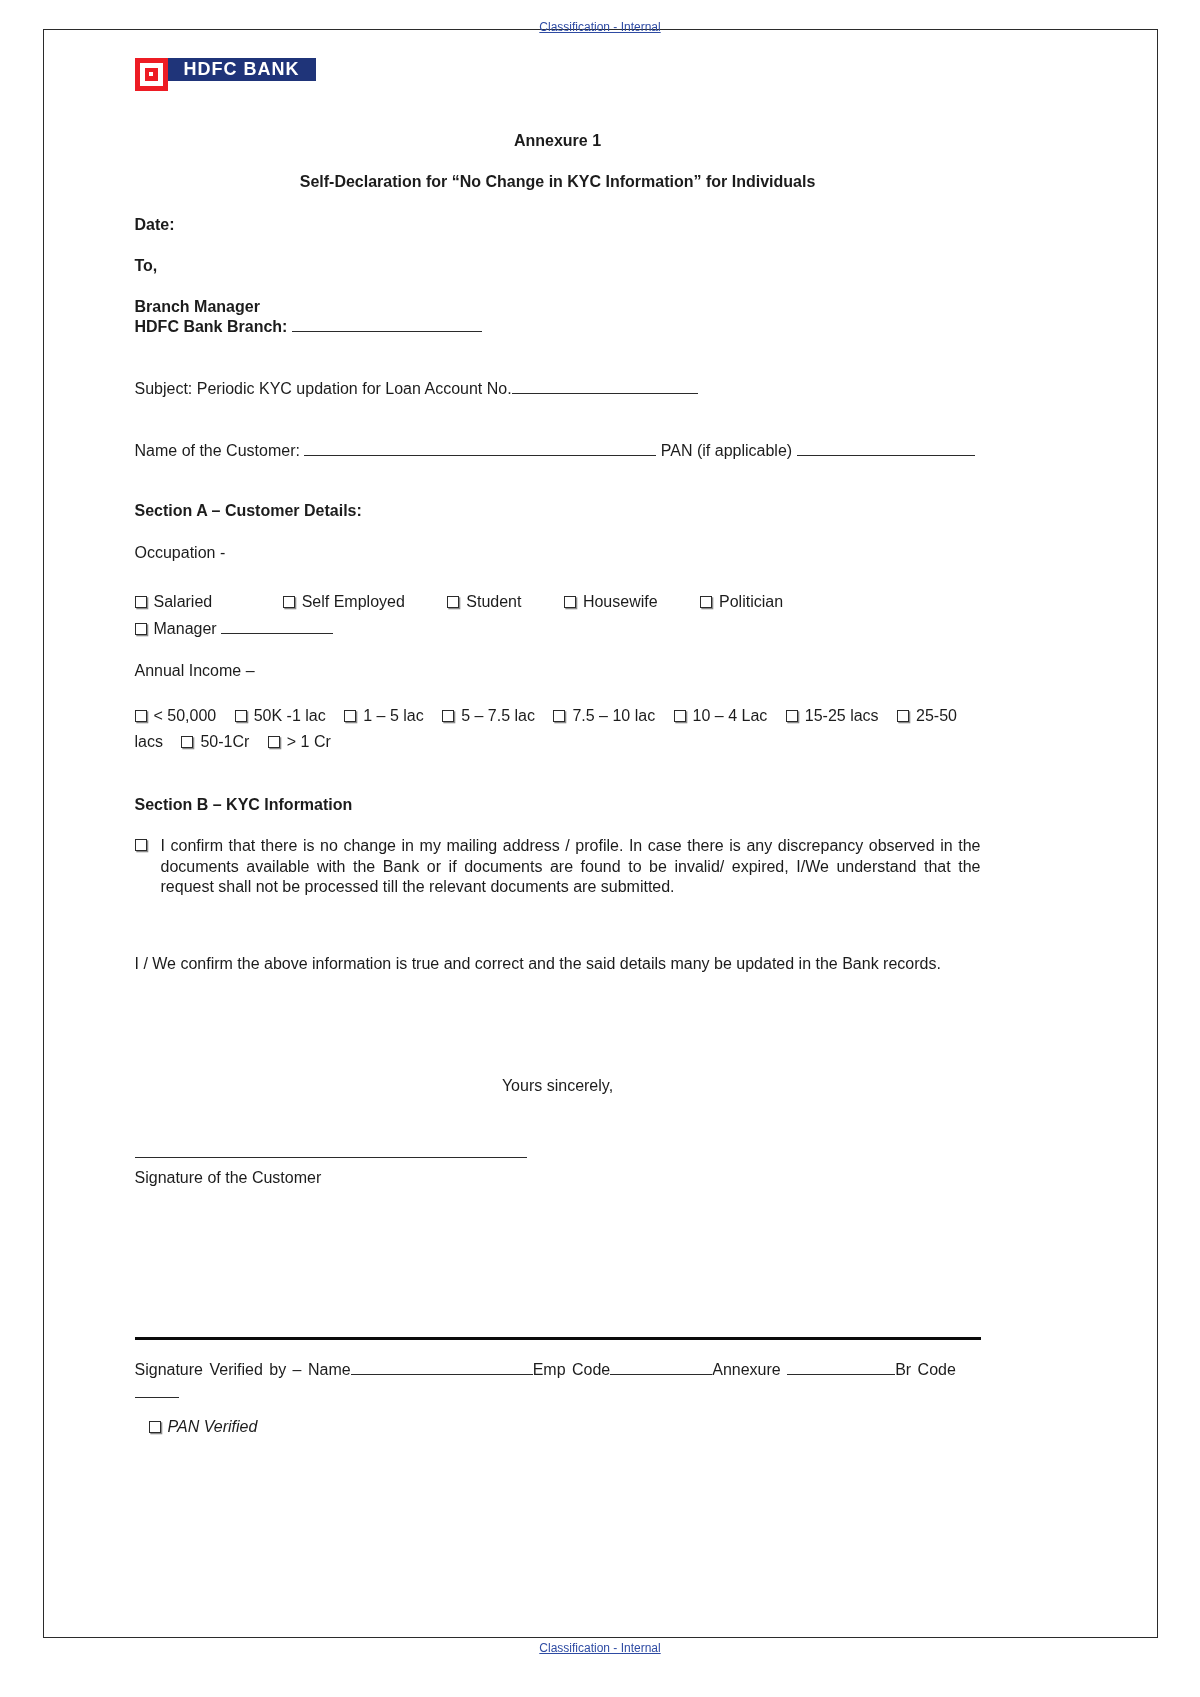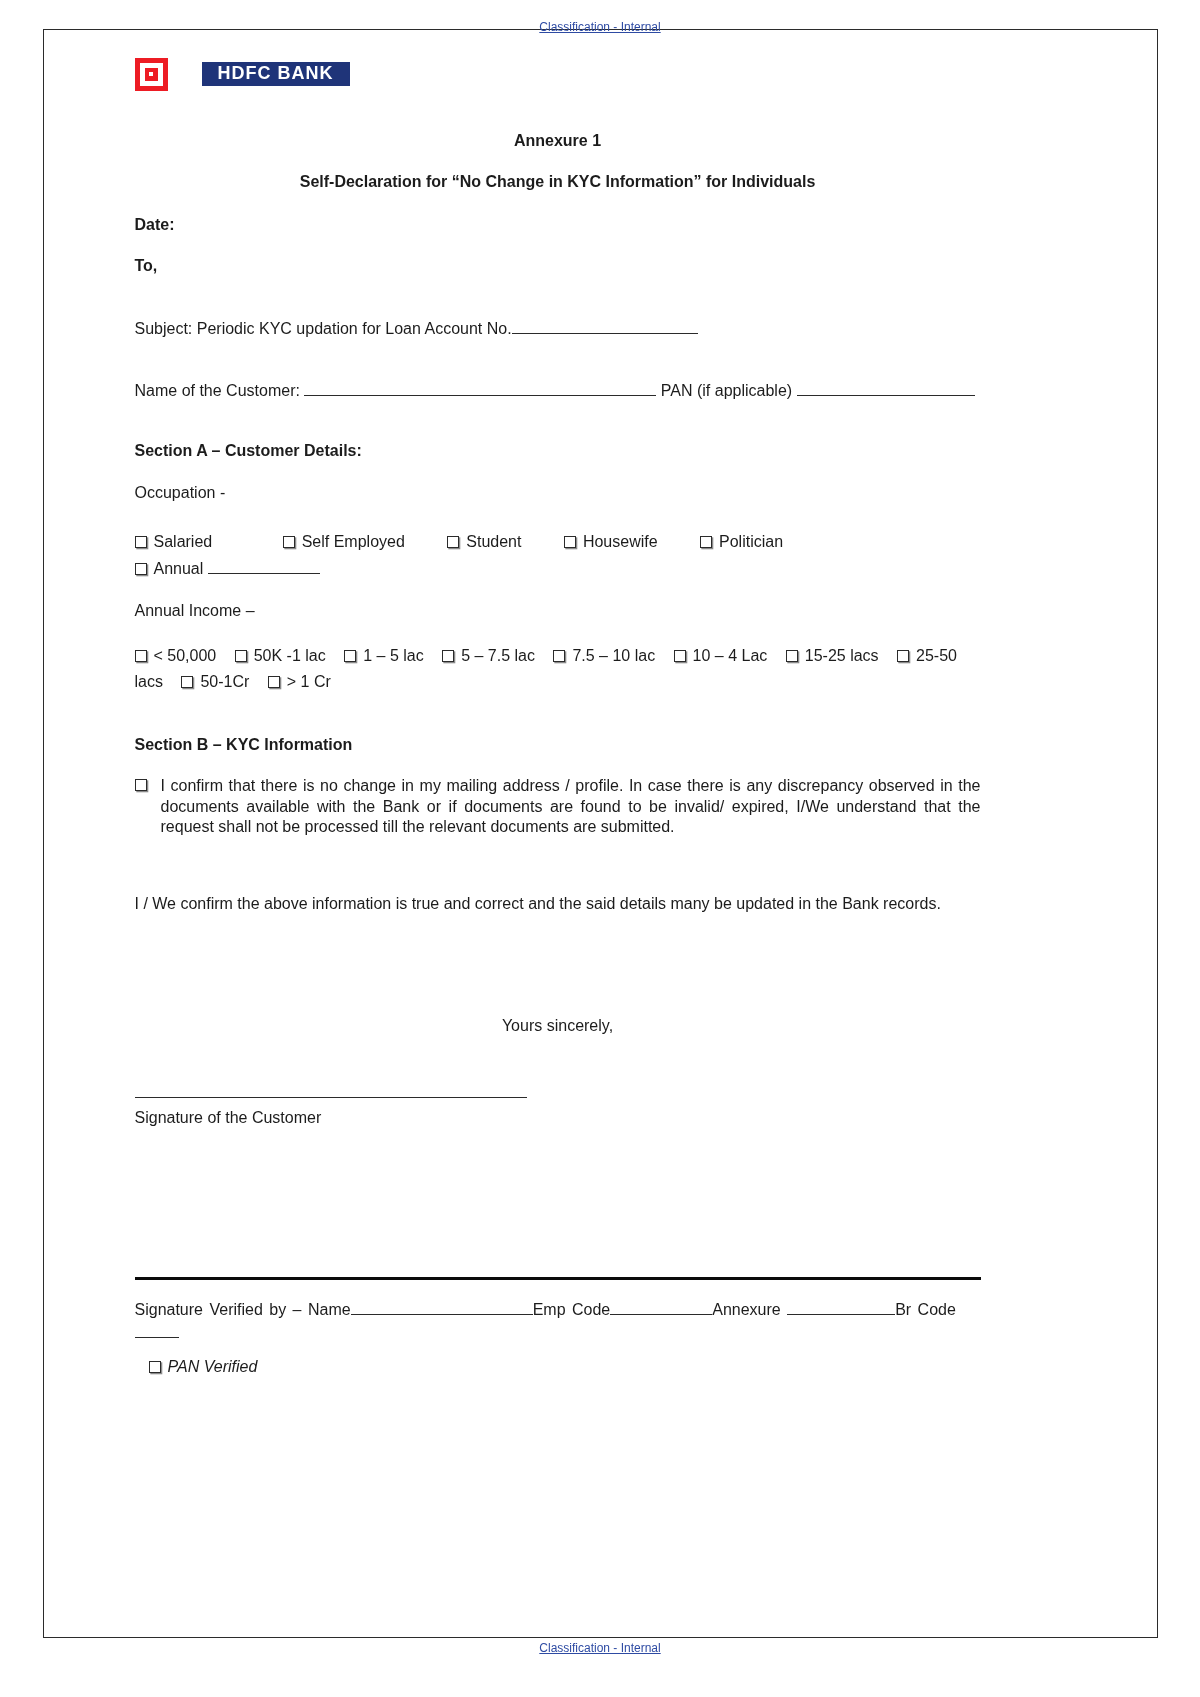--- a/index.html
+++ b/index.html
@@ -23,7 +23,7 @@
   }
 
   
-  .logo { display:flex; height:33px; align-items:center;gap:34px; }
+  .logo { display:flex; height:33px; align-items:flex-start; }
   .logo-mark { width:33px; height:33px; background:#ed1c24; padding:5px; }
   .logo-mid  { width:100%; height:100%; background:#ffffff; padding:5px; }
   .logo-core { width:100%; height:100%; background:#ed1c24; position:relative; }

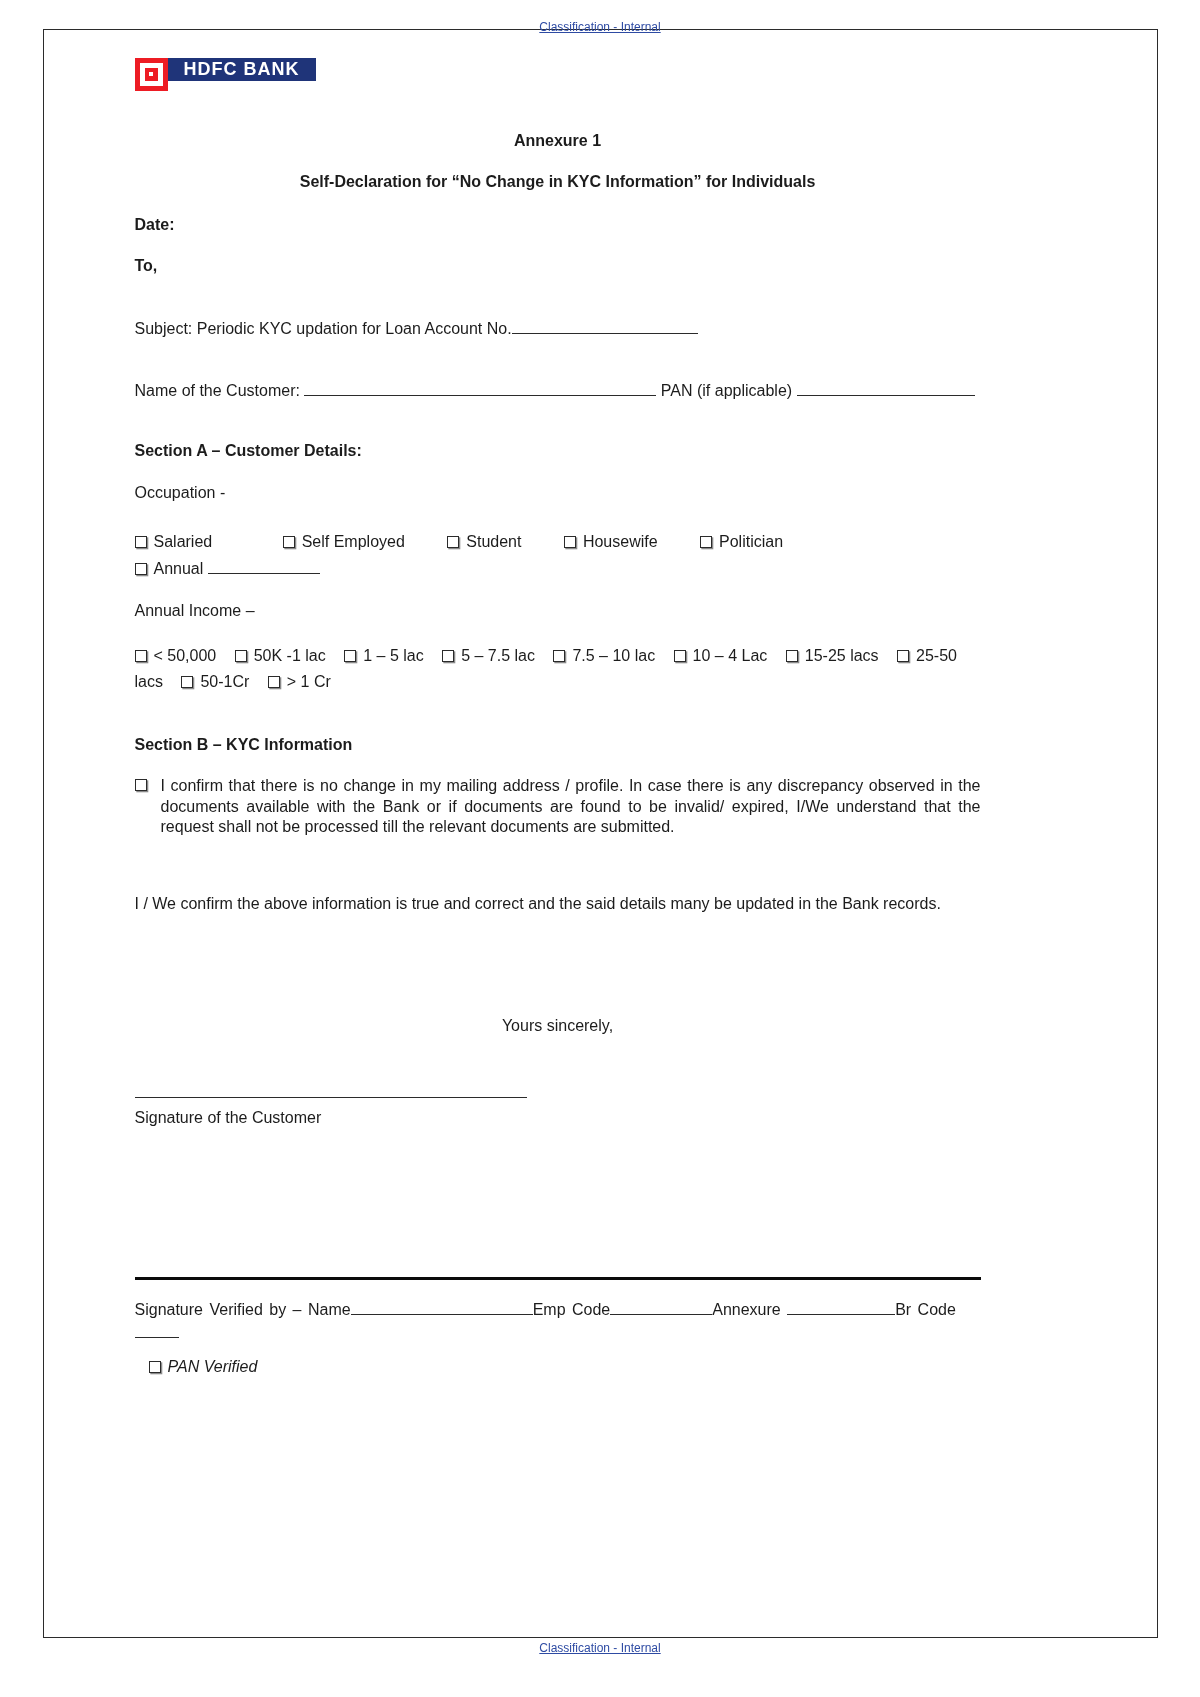--- a/index.html
+++ b/index.html
@@ -97,6 +97,13 @@
 
   <div class="to-line">To,</div>
 
+  <div class="addr-block">
+    <div>Branch Manager</div>
+    <div>
+      <span>HDFC Bank Branch:</span>
+      <span class="blank" style="width:190px"></span>
+    </div>
+  </div>
 
   <div class="subject-line">
     <span>Subject: Periodic KYC updation for Loan Account No.</span><span class="blank" style="width:186px"></span>

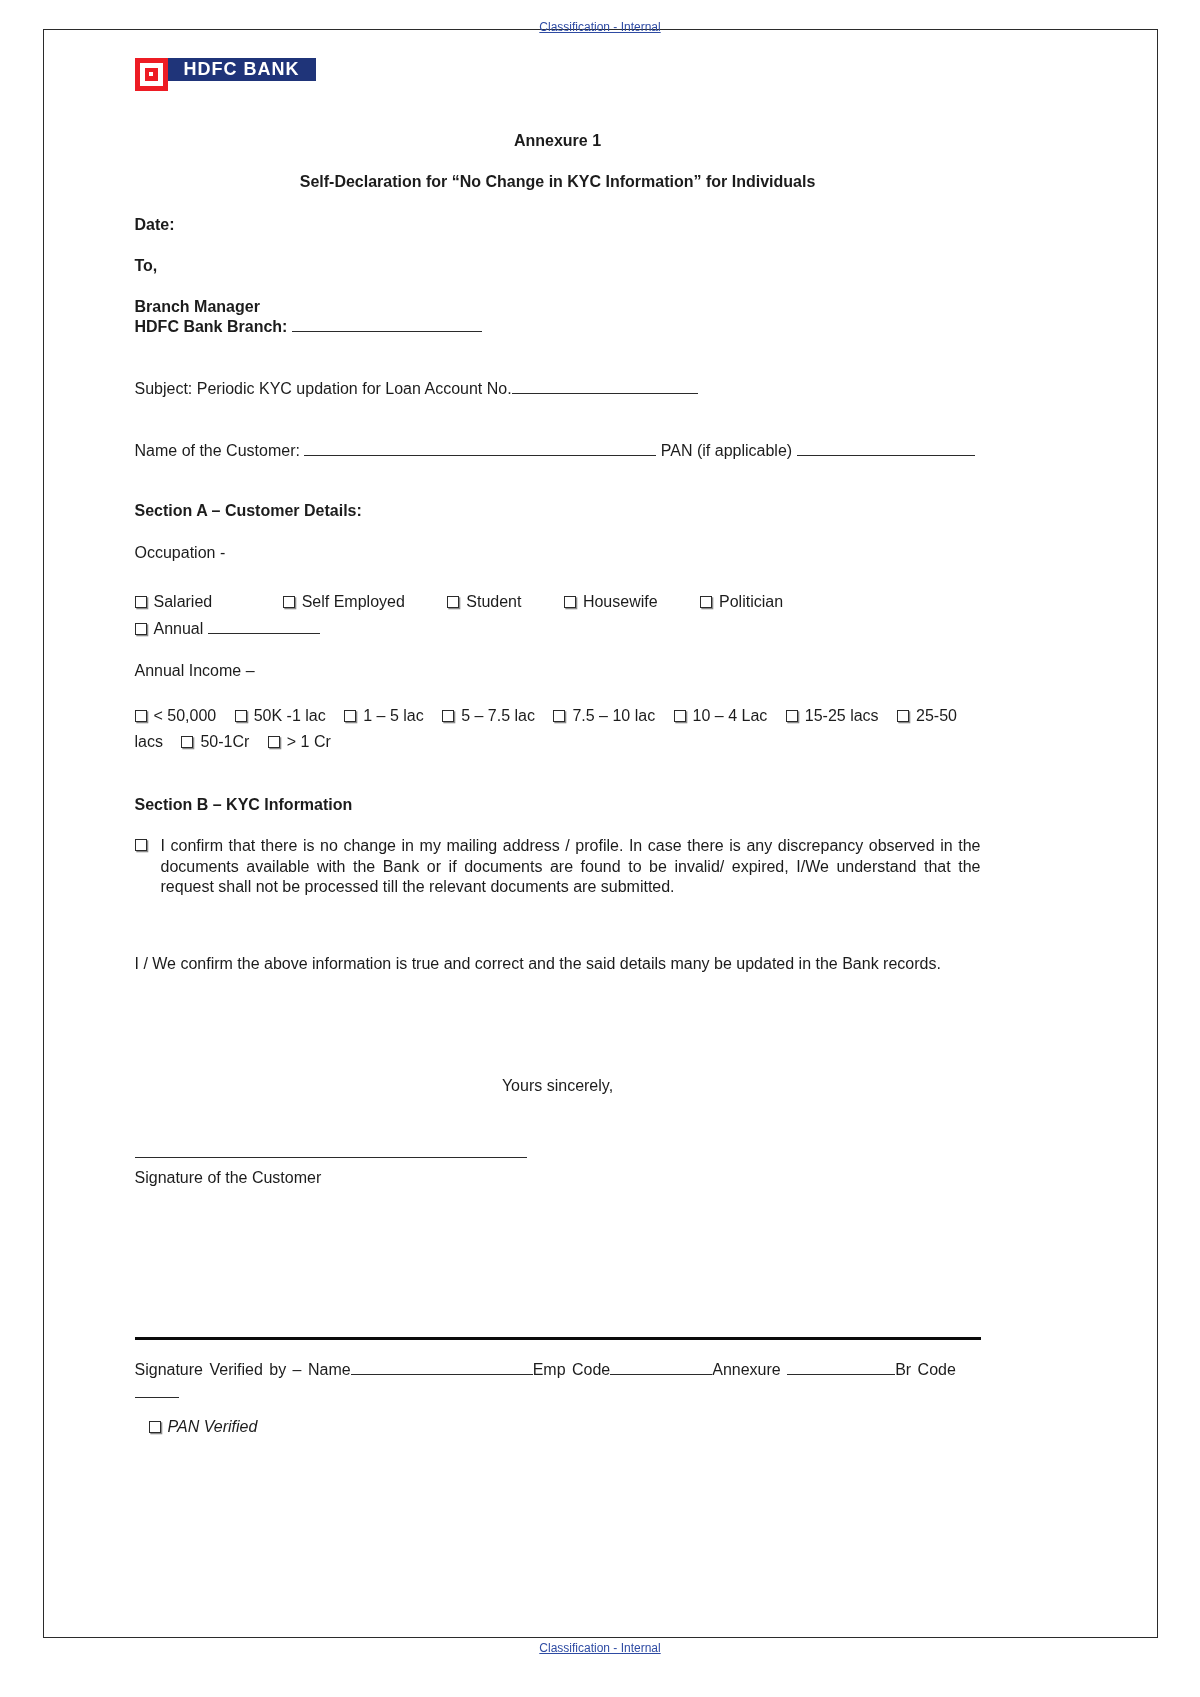--- a/index.html
+++ b/index.html
@@ -126,7 +126,7 @@
     <span class="opt"><span class="cb"></span><span>Student</span></span>
     <span class="opt"><span class="cb"></span><span>Housewife</span></span>
     <span class="opt"><span class="cb"></span><span>Politician</span></span>
-    <span class="opt" style="margin-right:0"><span class="cb"></span><span>Annual</span> <span class="blank" style="width:112px"></span></span>
+    <span class="opt" style="margin-right:0"><span class="cb"></span><span>Manager</span> <span class="blank" style="width:112px"></span></span>
   </div>
 
   <div class="income-label">Annual Income –</div>

